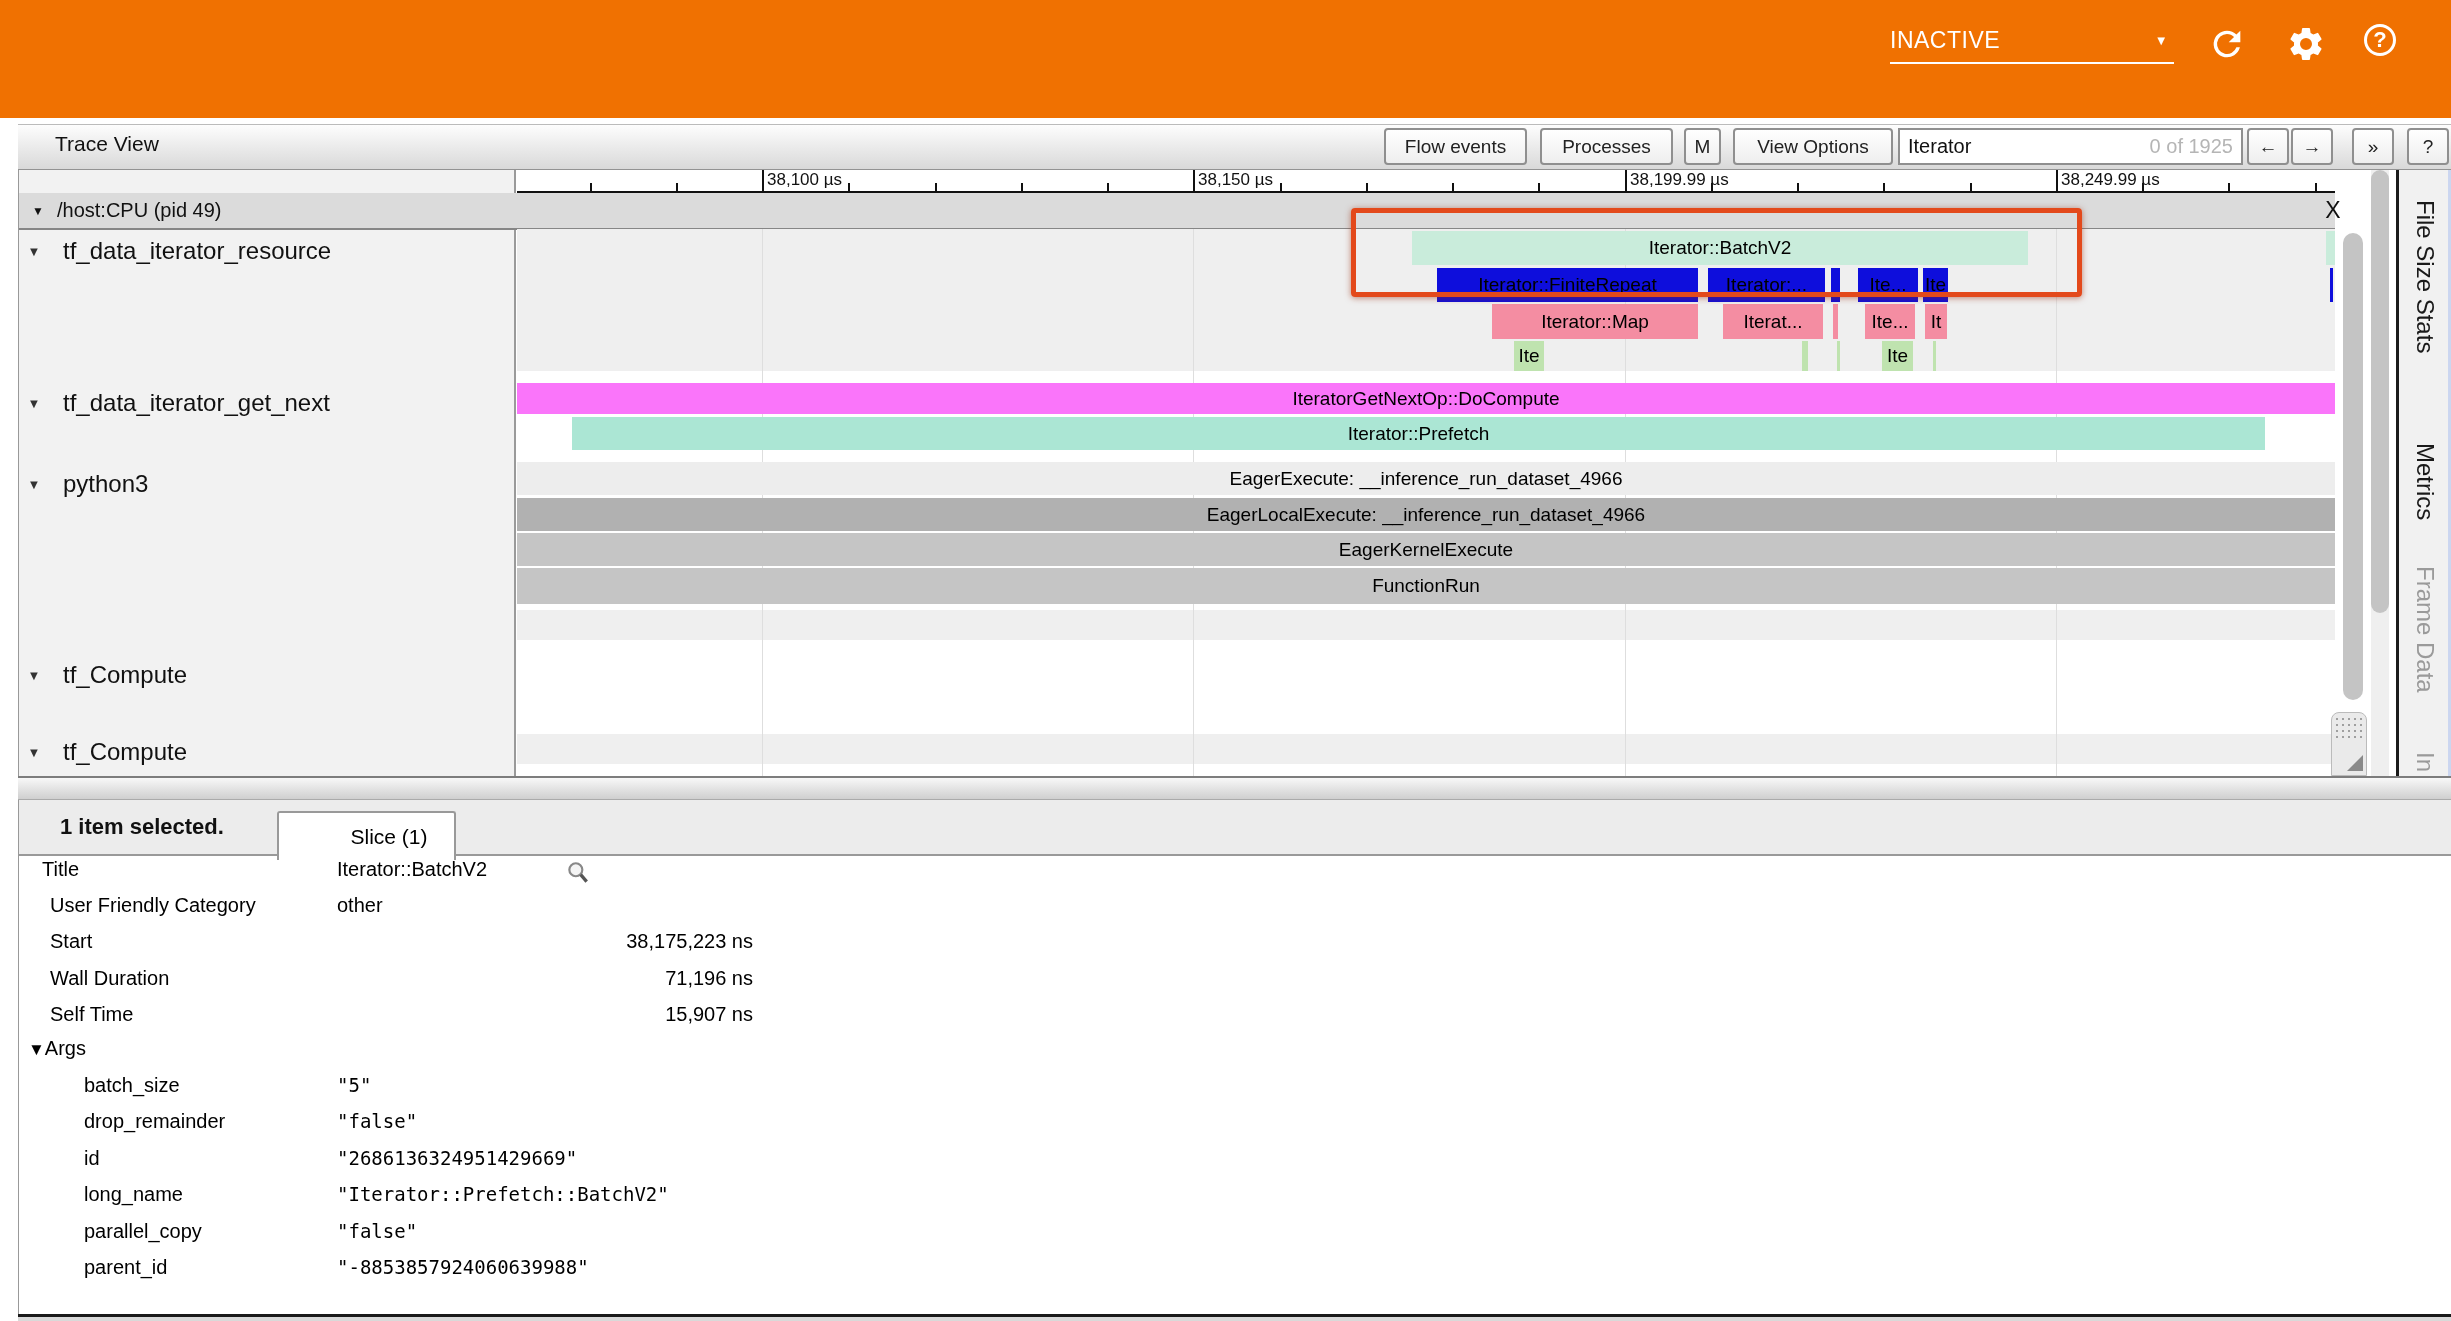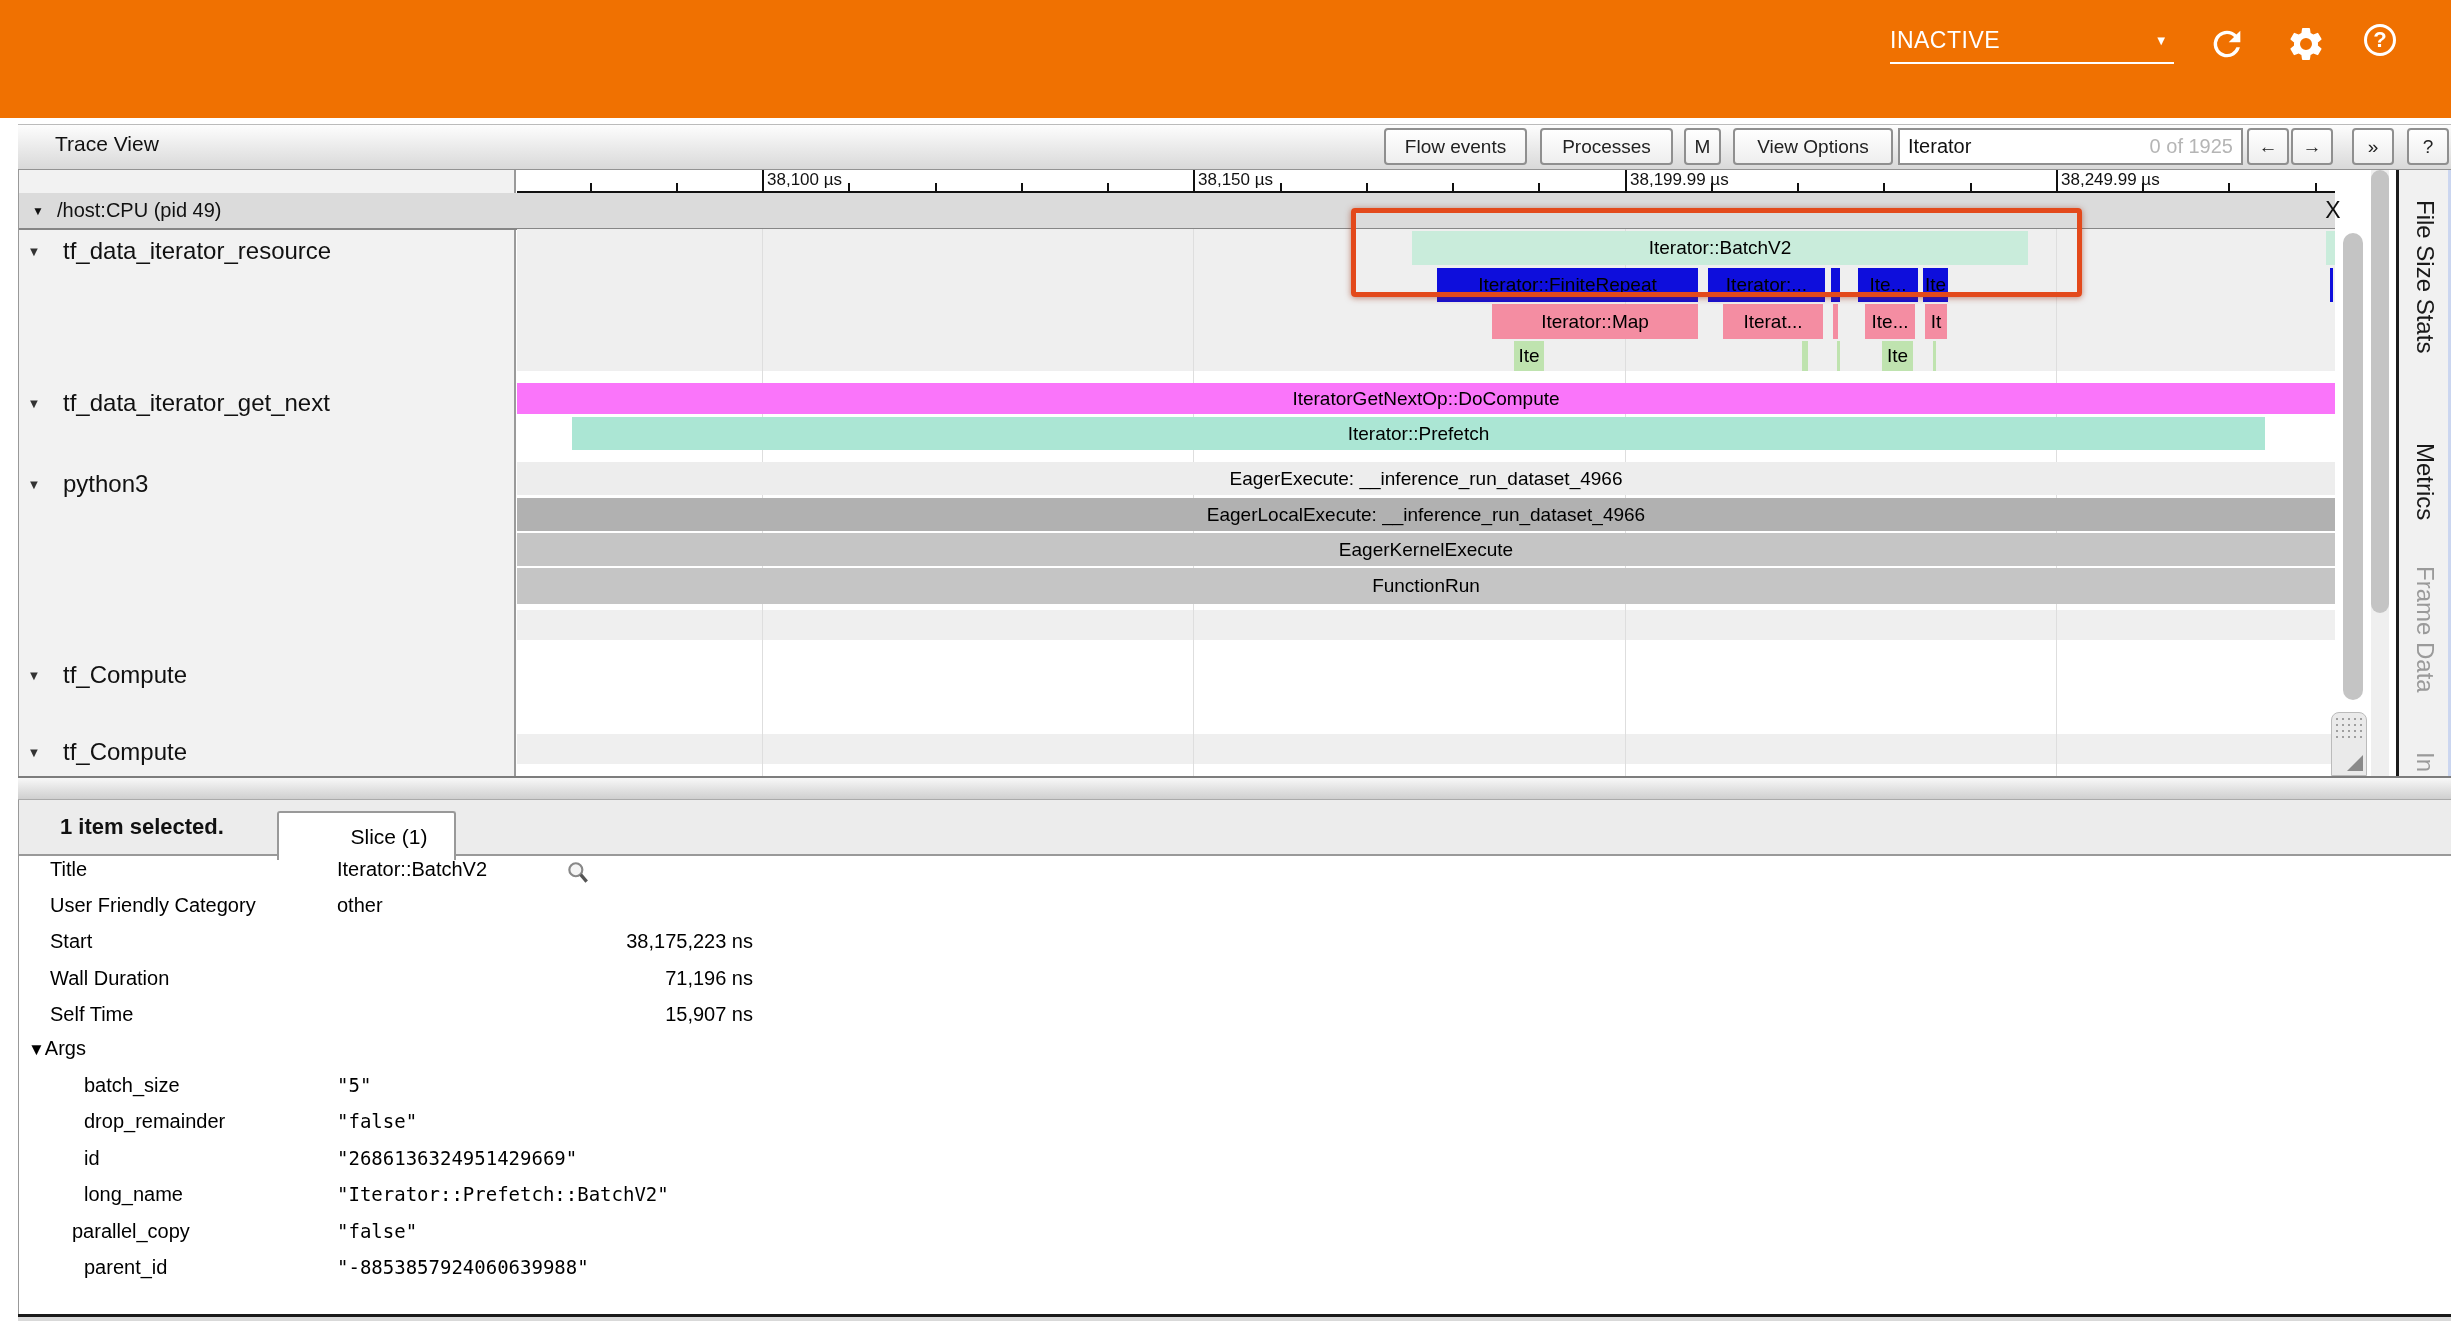--- a/index.html
+++ b/index.html
@@ -238,7 +238,7 @@
 </div>
 <div id="detail-rows">
     <div class="abs drow" style="top: 858px;">
-      <div class="dlabel" style="left: 50px;">Title</div>
+      <div class="dlabel" style="left: 42px;">Title</div>
       <div class="dvalue">Iterator::BatchV2</div>
       <div class="abs" style="left: 565px; top: 2px;">
         <svg width="26" height="26" viewBox="0 0 24 24">

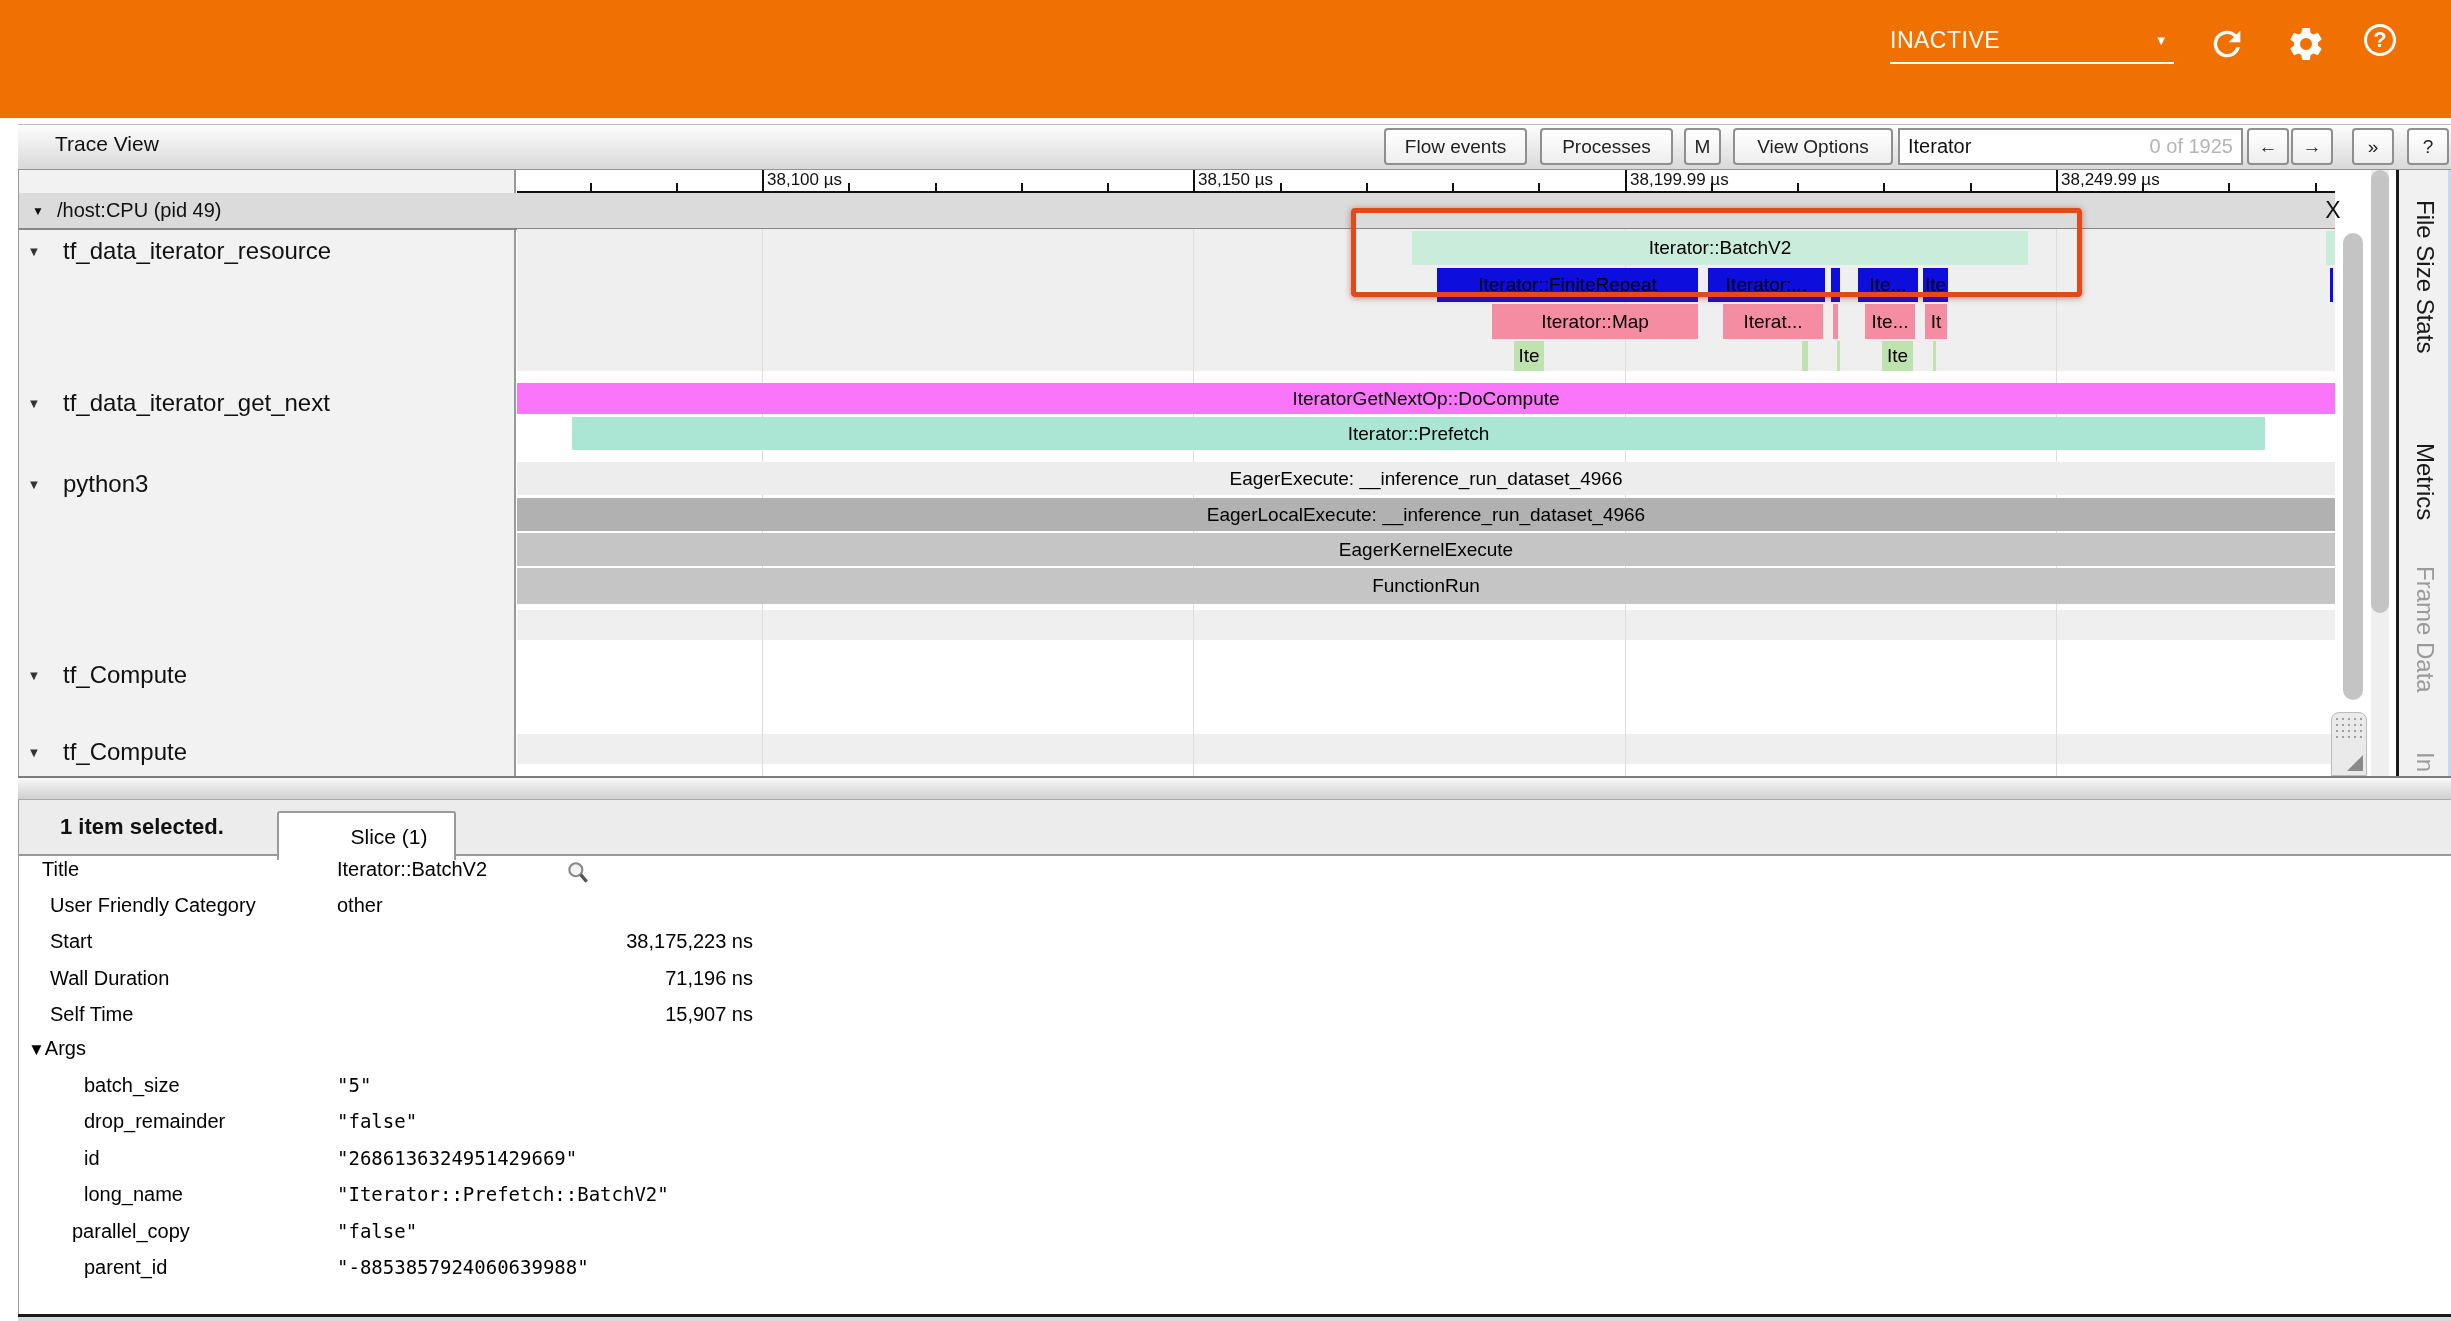--- a/index.html
+++ b/index.html
@@ -280,7 +280,7 @@
       <div class="dvalue mono">"Iterator::Prefetch::BatchV2"</div>
     </div>
     <div class="abs drow" style="top: 1220px;">
-      <div class="dlabel" style="left: 72px;">parallel_copy</div>
+      <div class="dlabel" style="left: 84px;">parallel_copy</div>
       <div class="dvalue mono">"false"</div>
     </div>
     <div class="abs drow" style="top: 1256px;">

